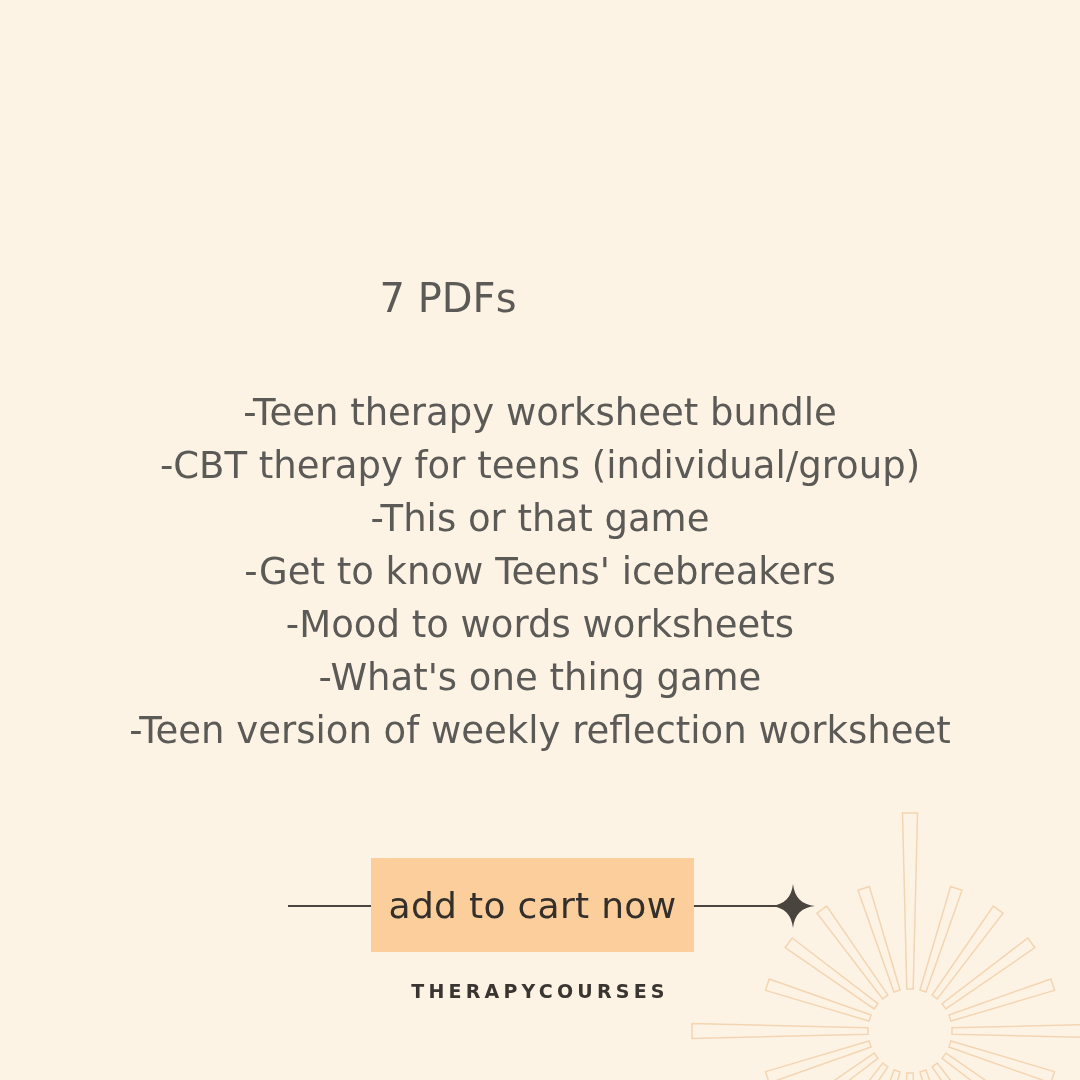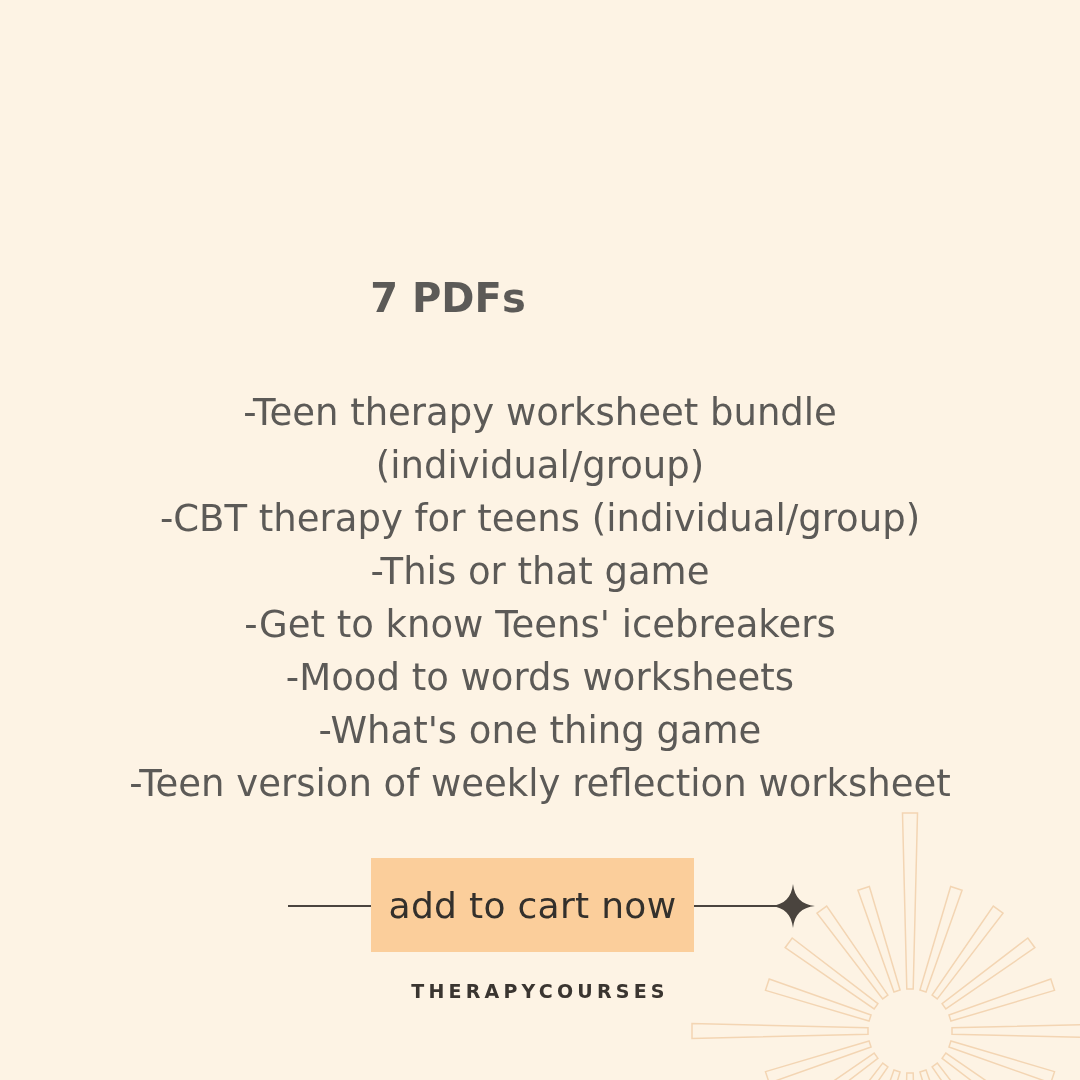--- a/index.html
+++ b/index.html
@@ -65,7 +65,7 @@
     width: 896px;
     text-align: center;
     font-family: "DejaVu Sans", "Liberation Sans", sans-serif;
-    font-weight: 700;
+    font-weight: 400;
     font-size: 40px;
     line-height: 1.1;
     color: #5c5a57;

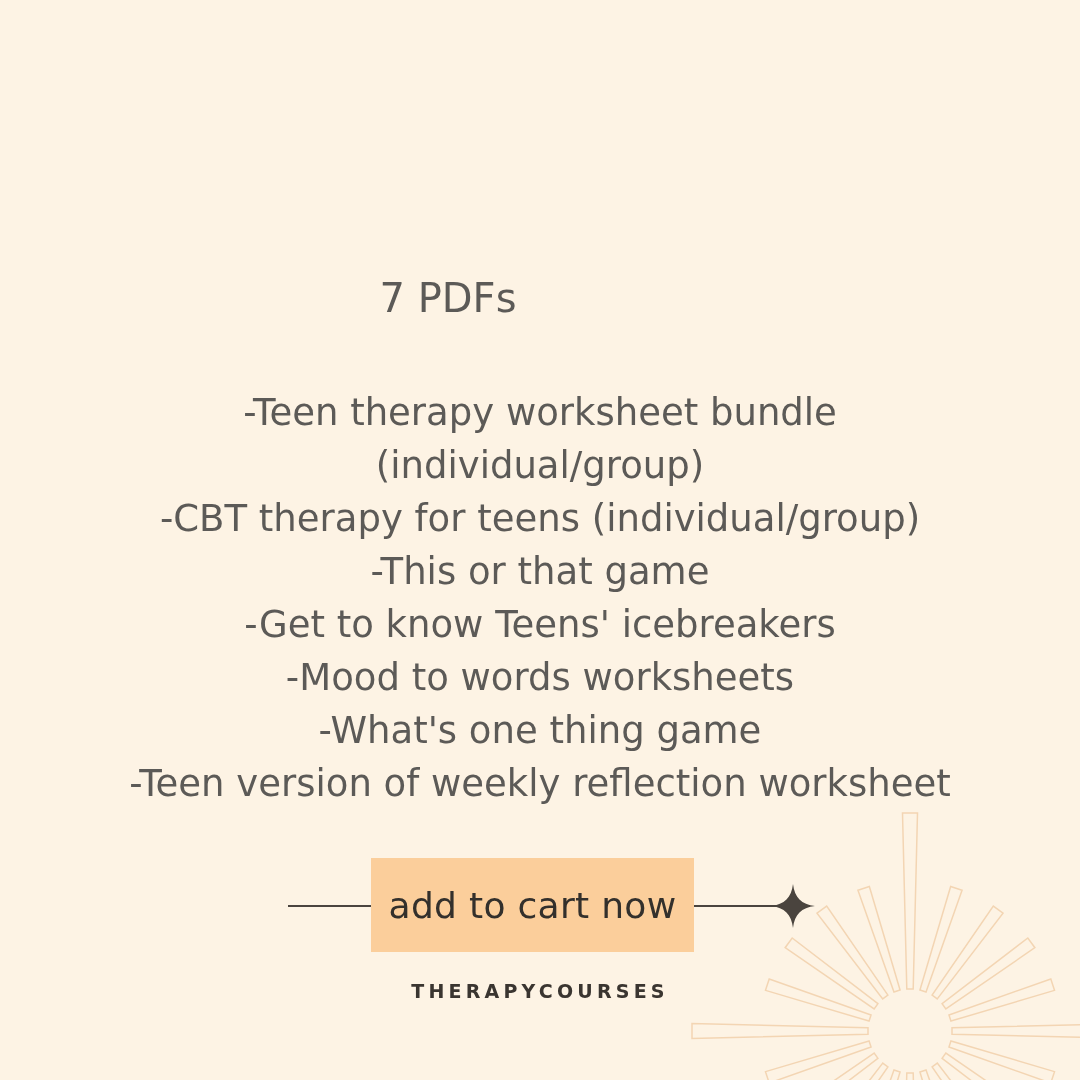--- a/index.html
+++ b/index.html
@@ -186,7 +186,6 @@
 
   <div class="feature-list">
     <span class="line">-Teen therapy worksheet bundle</span>
-    <span class="line">(individual/group)</span>
     <span class="line">-CBT therapy for teens (individual/group)</span>
     <span class="line">-This or that game</span>
     <span class="line">-Get to know Teens' icebreakers</span>

